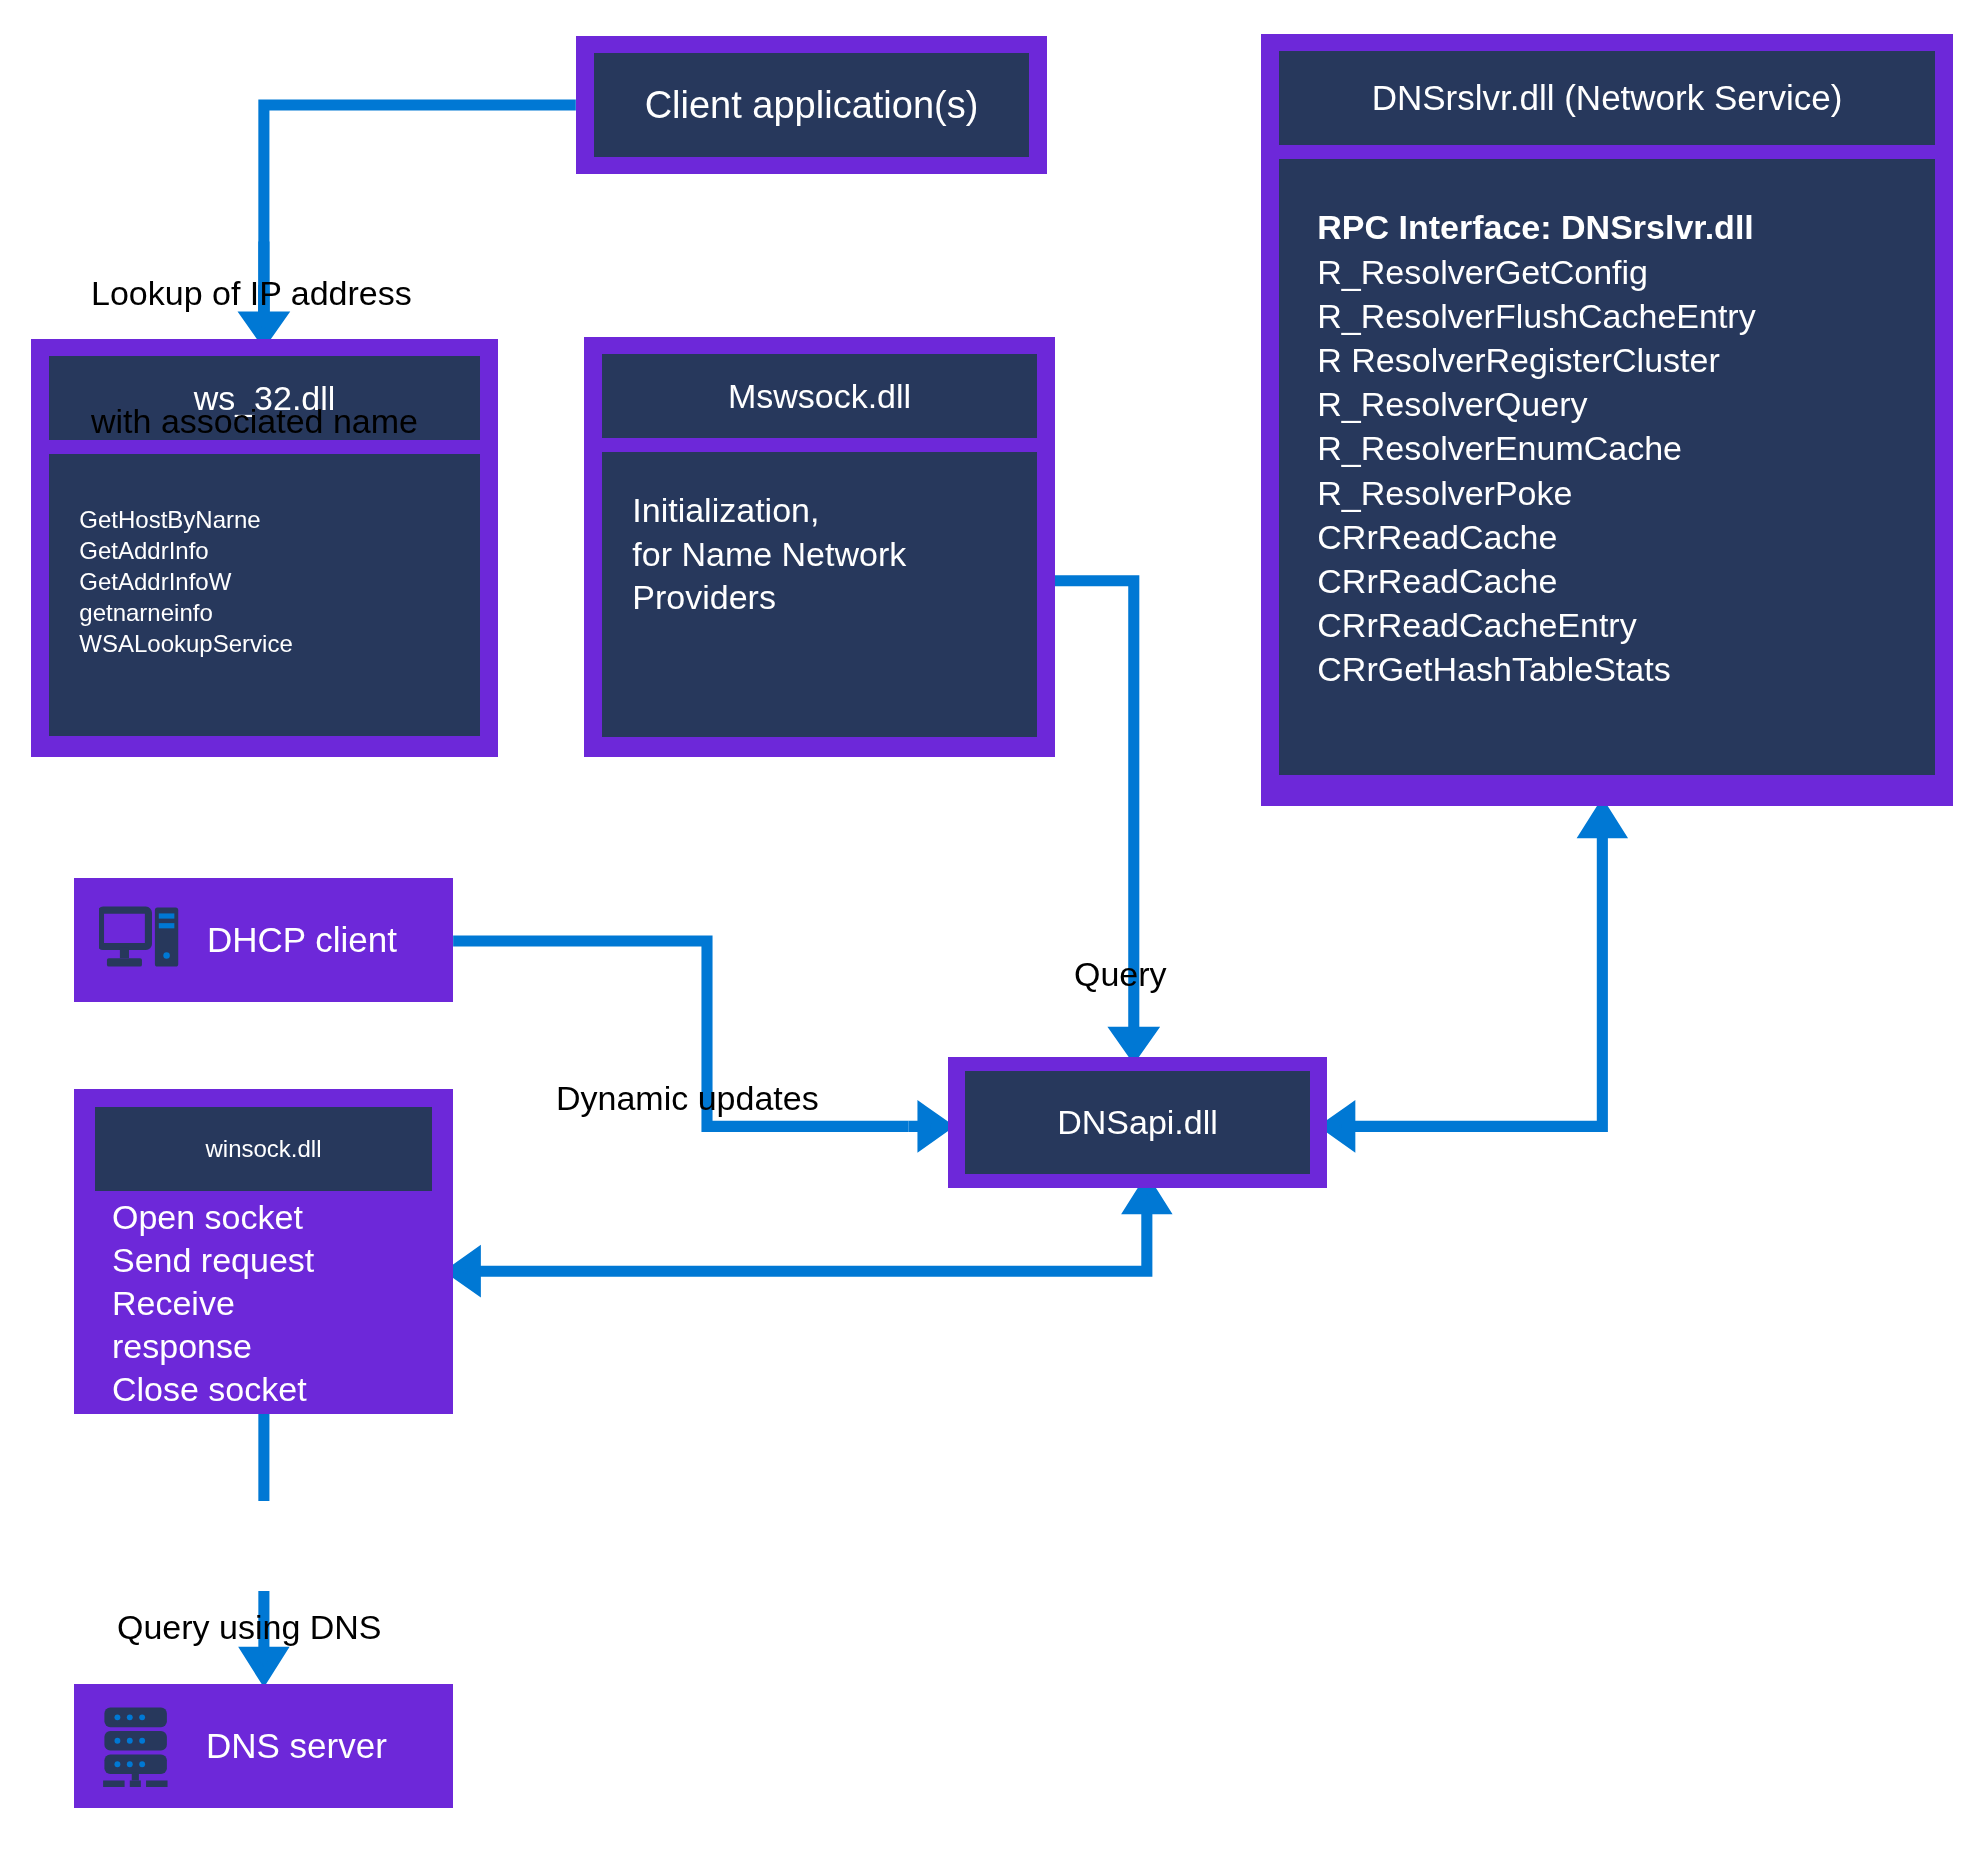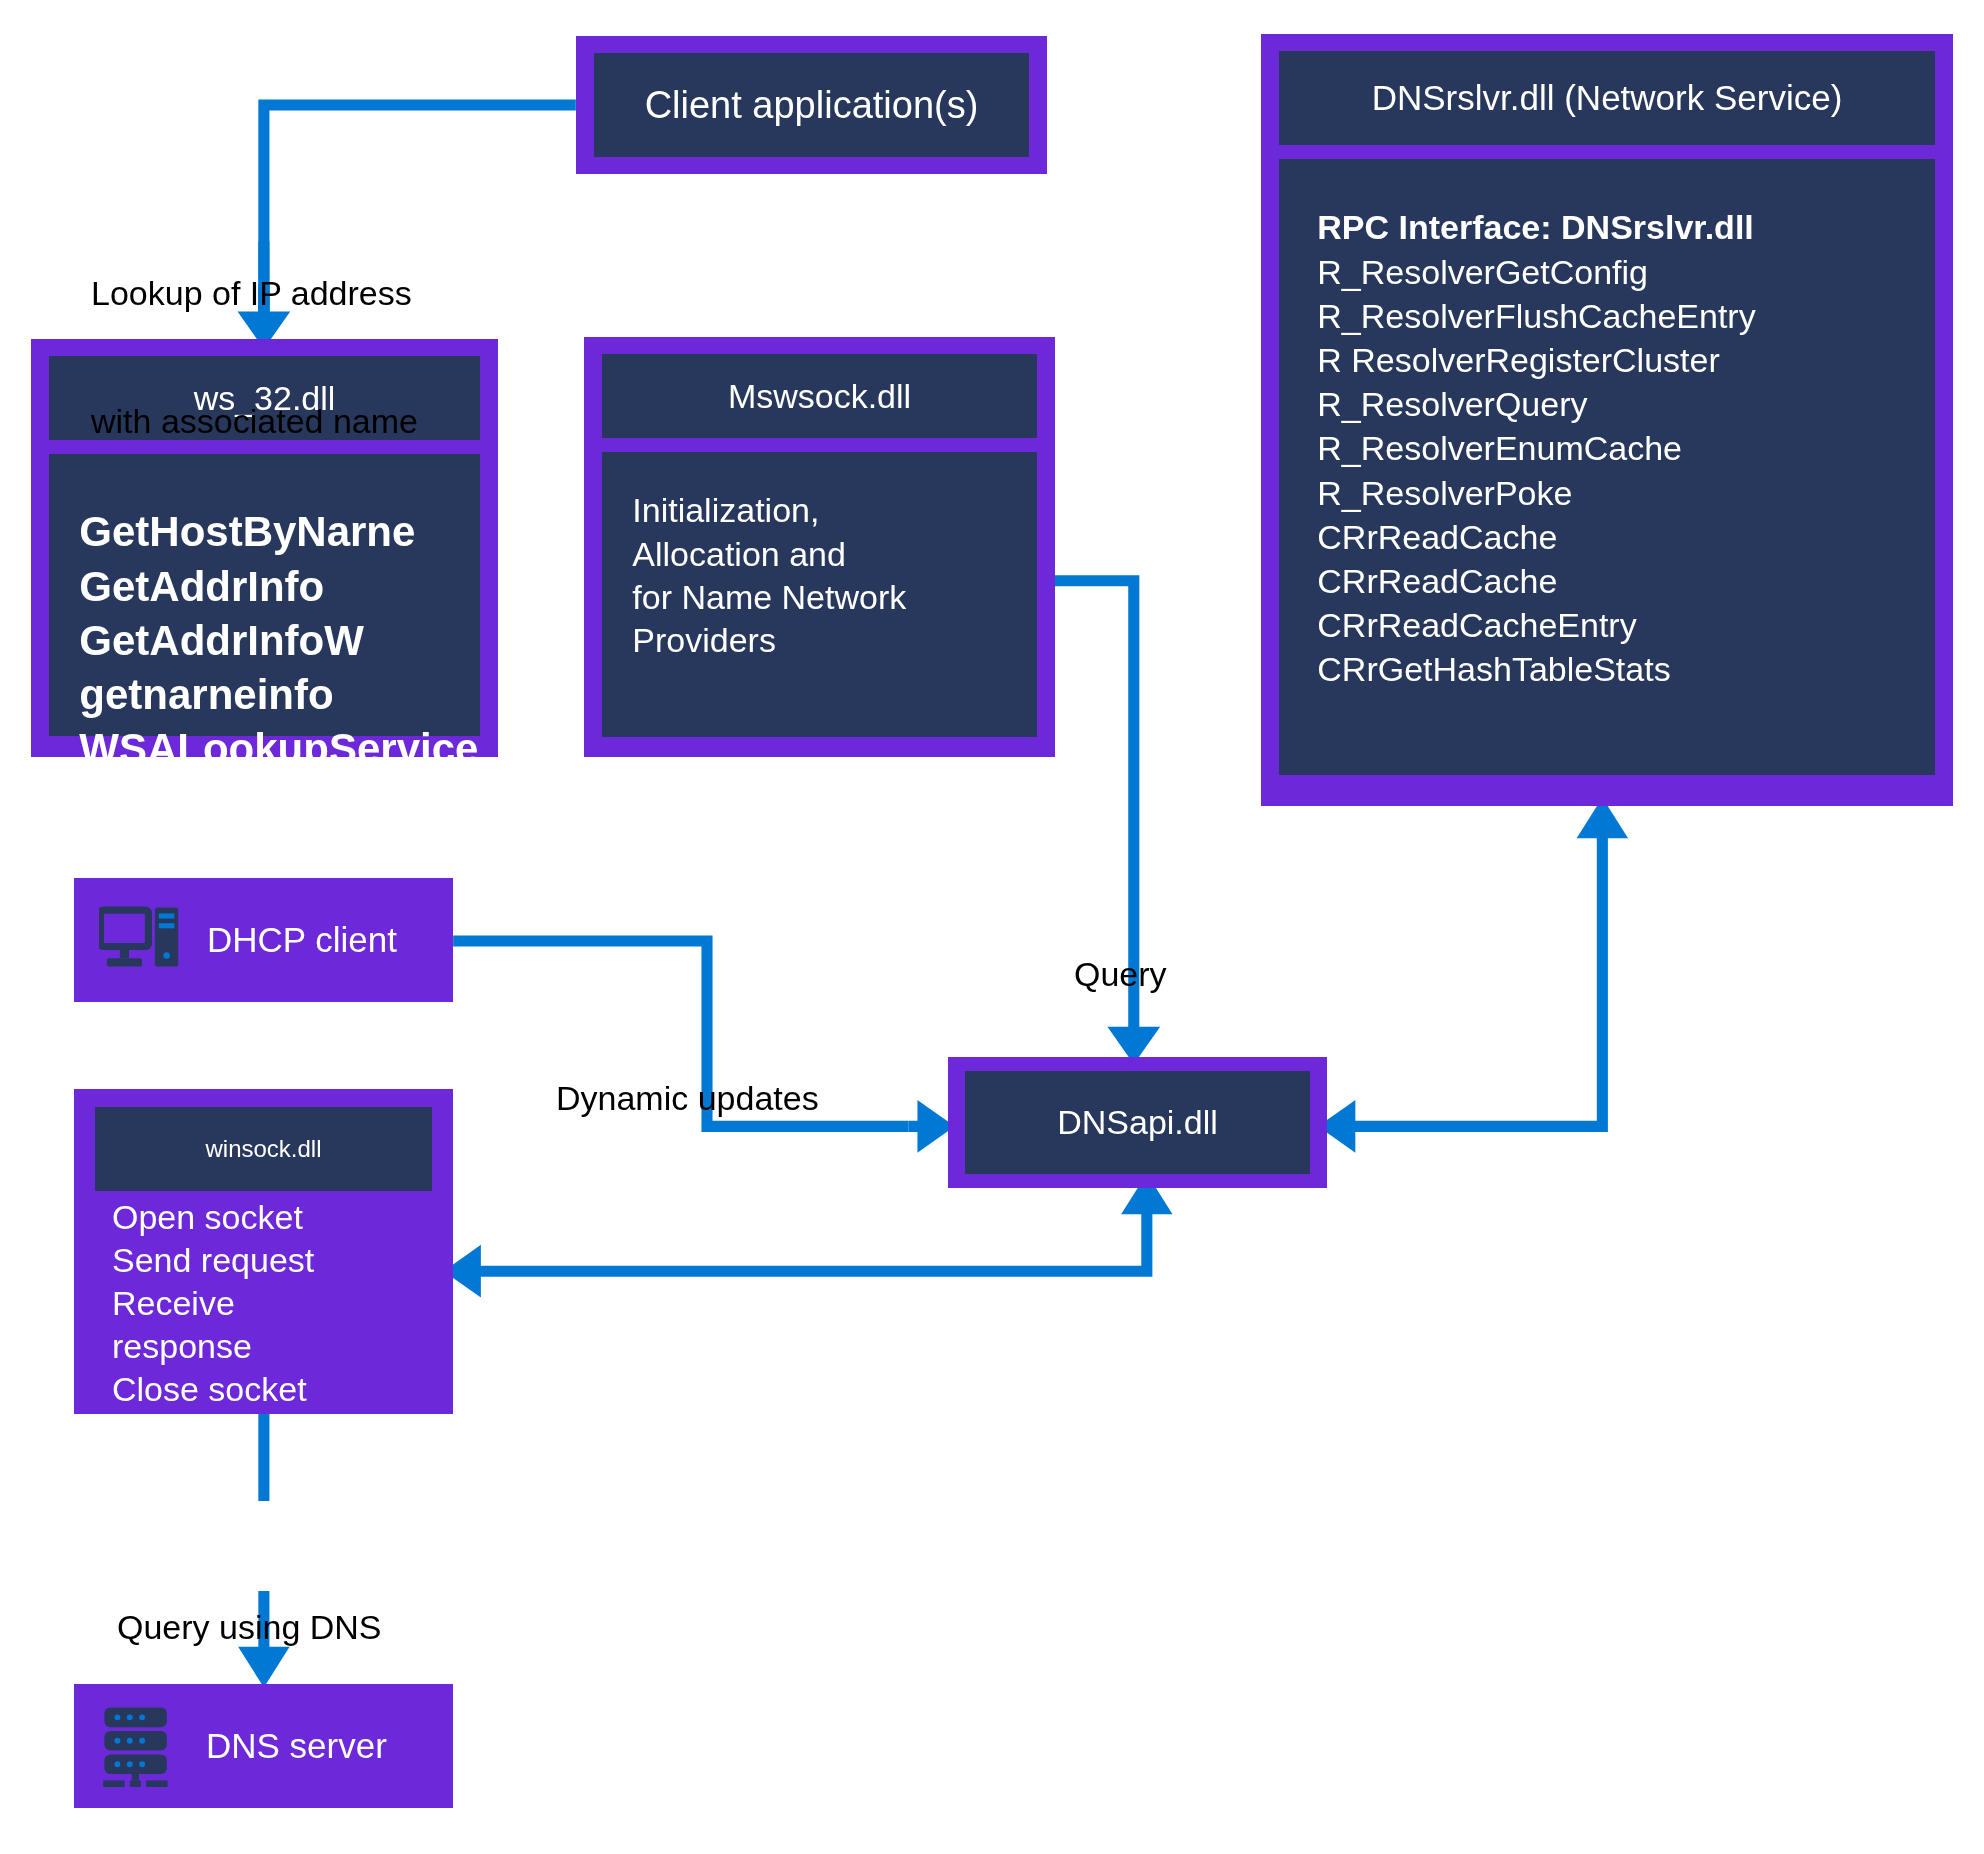--- a/index.html
+++ b/index.html
@@ -80,7 +80,7 @@
   #ws32 .body-box {
     width: 100%; height: 282px; margin-top: 14.4px;
     padding: 51px 0 0 30px;
-    font-size: 42px; line-height: 1.29; font-weight: bold;
+    font-size: 24px; line-height: 1.29;
   }
 
   #mswsock {

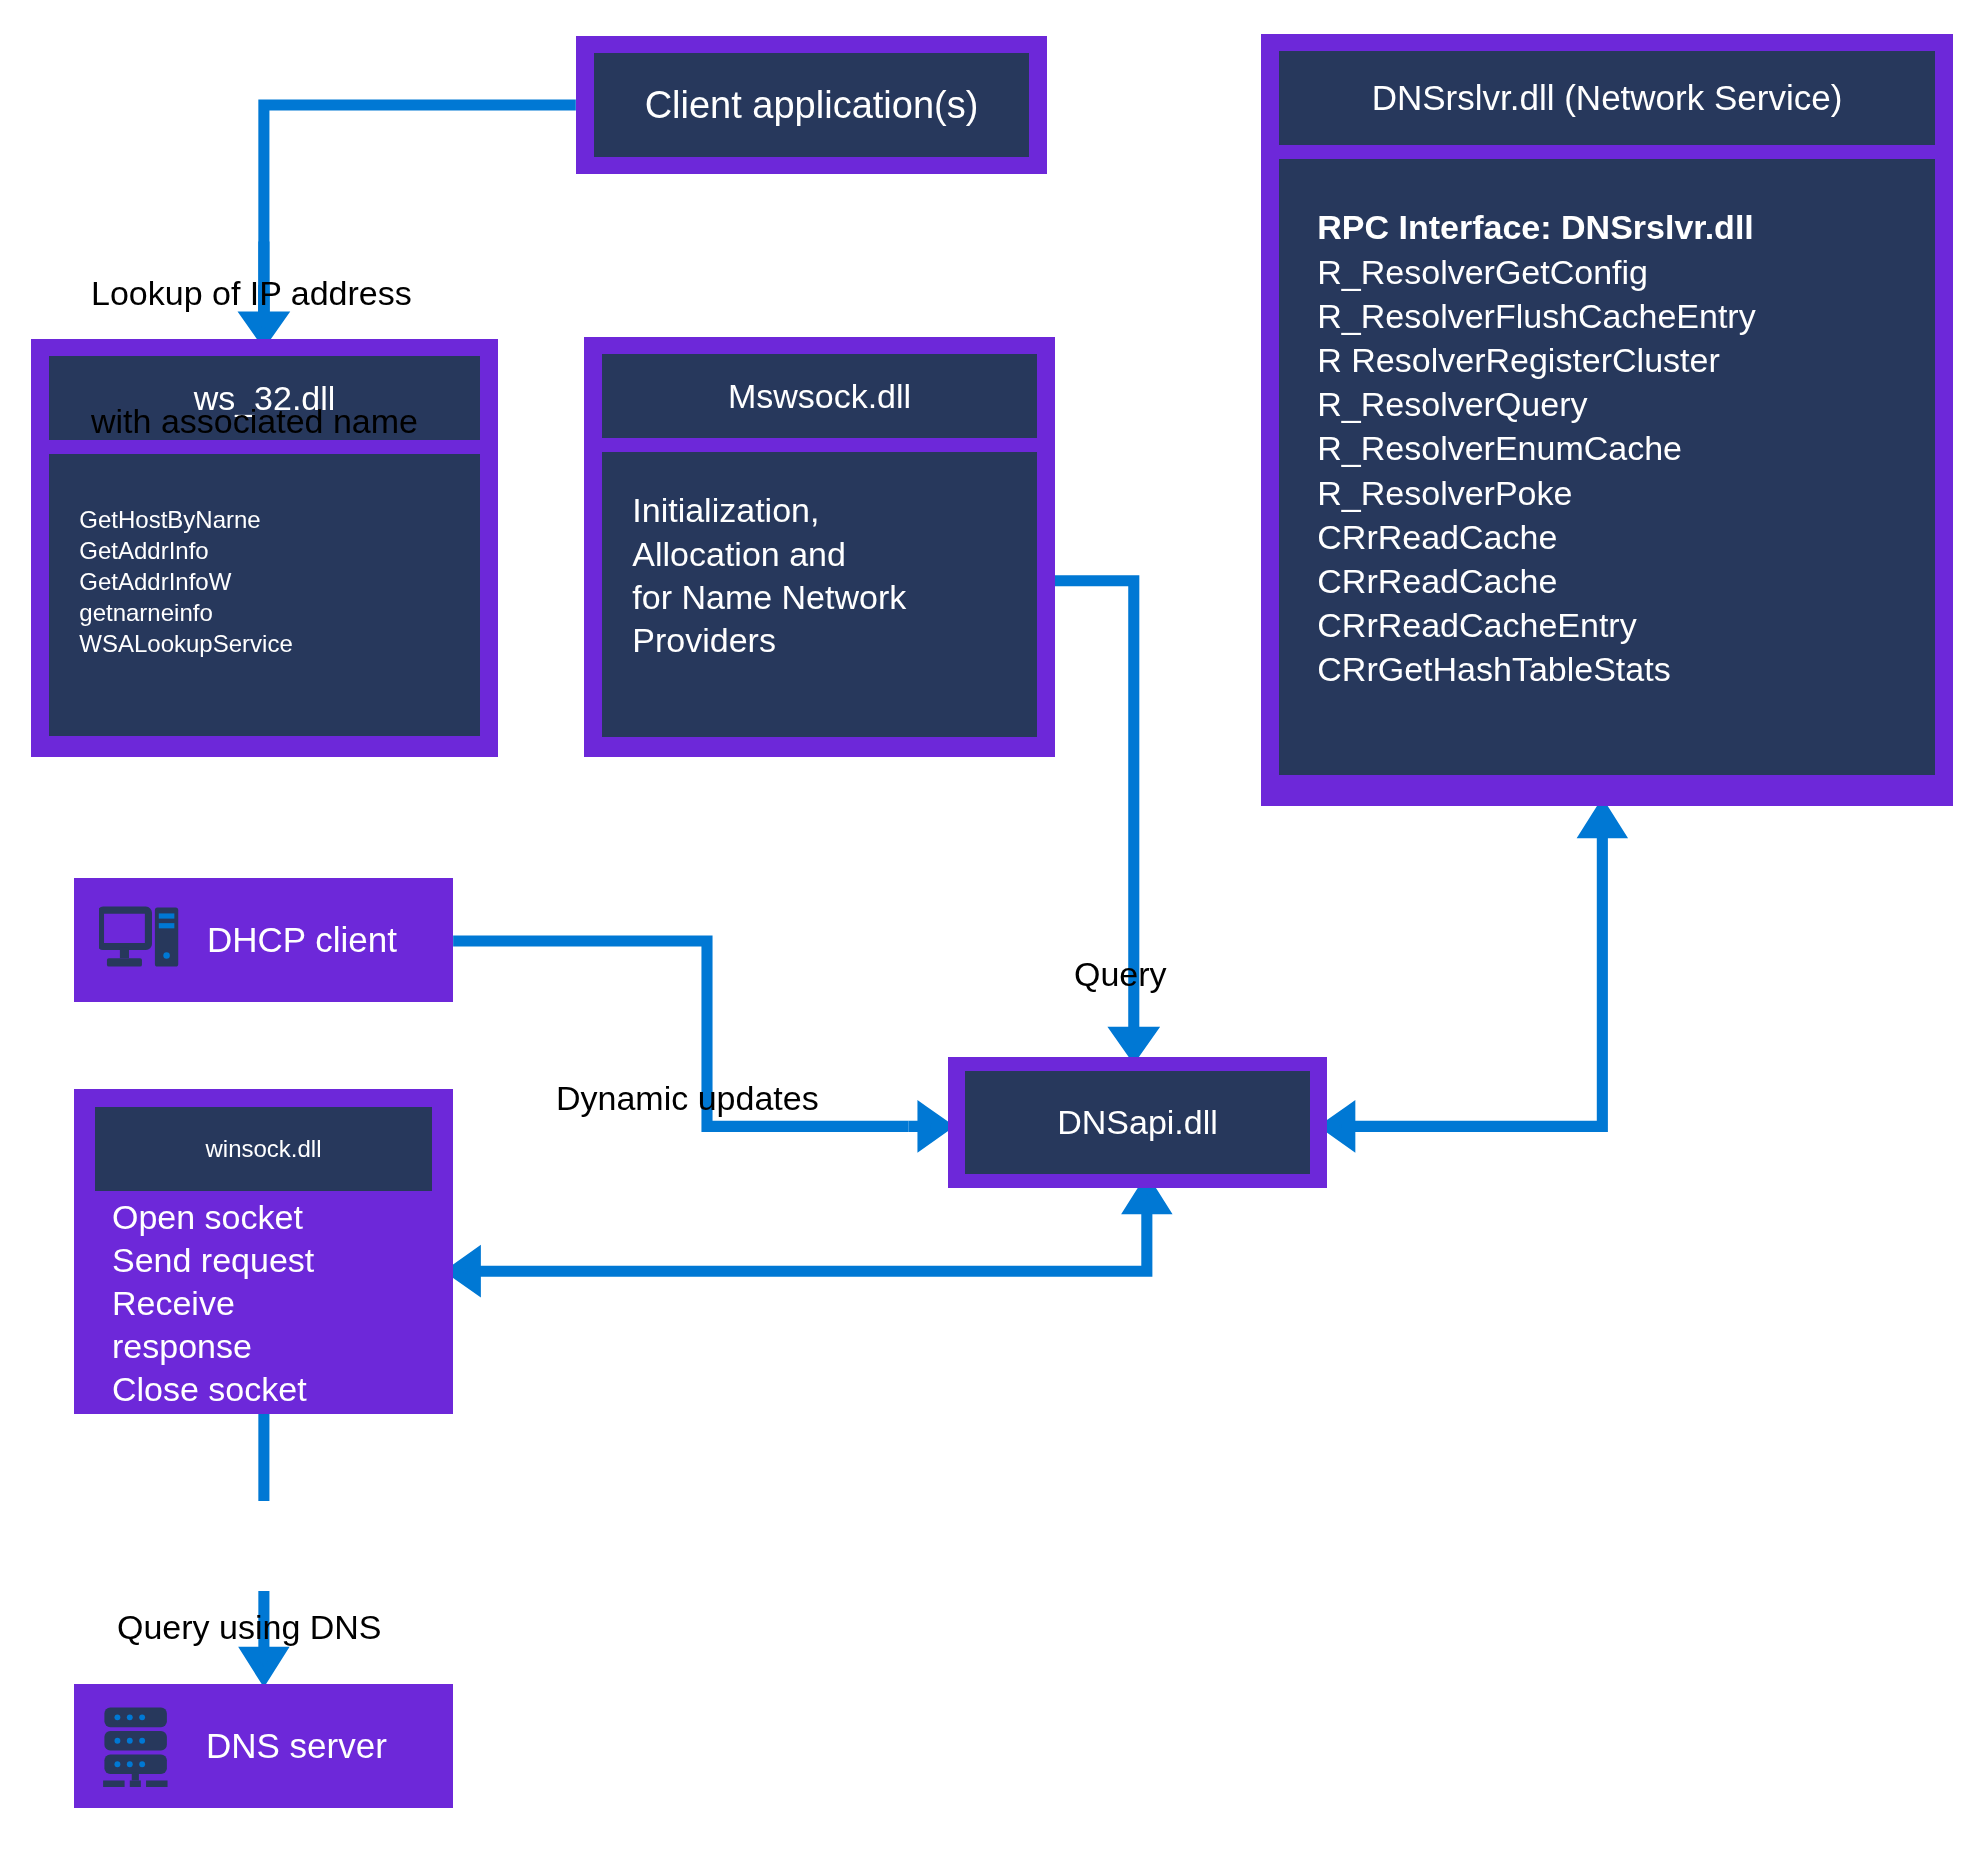--- a/index.html
+++ b/index.html
@@ -238,7 +238,6 @@
     <div class="body-box">
       <ul class="list">
         <li>Initialization,</li>
-        <li>Allocation and</li>
         <li>for Name Network</li>
         <li>Providers</li>
       </ul>

